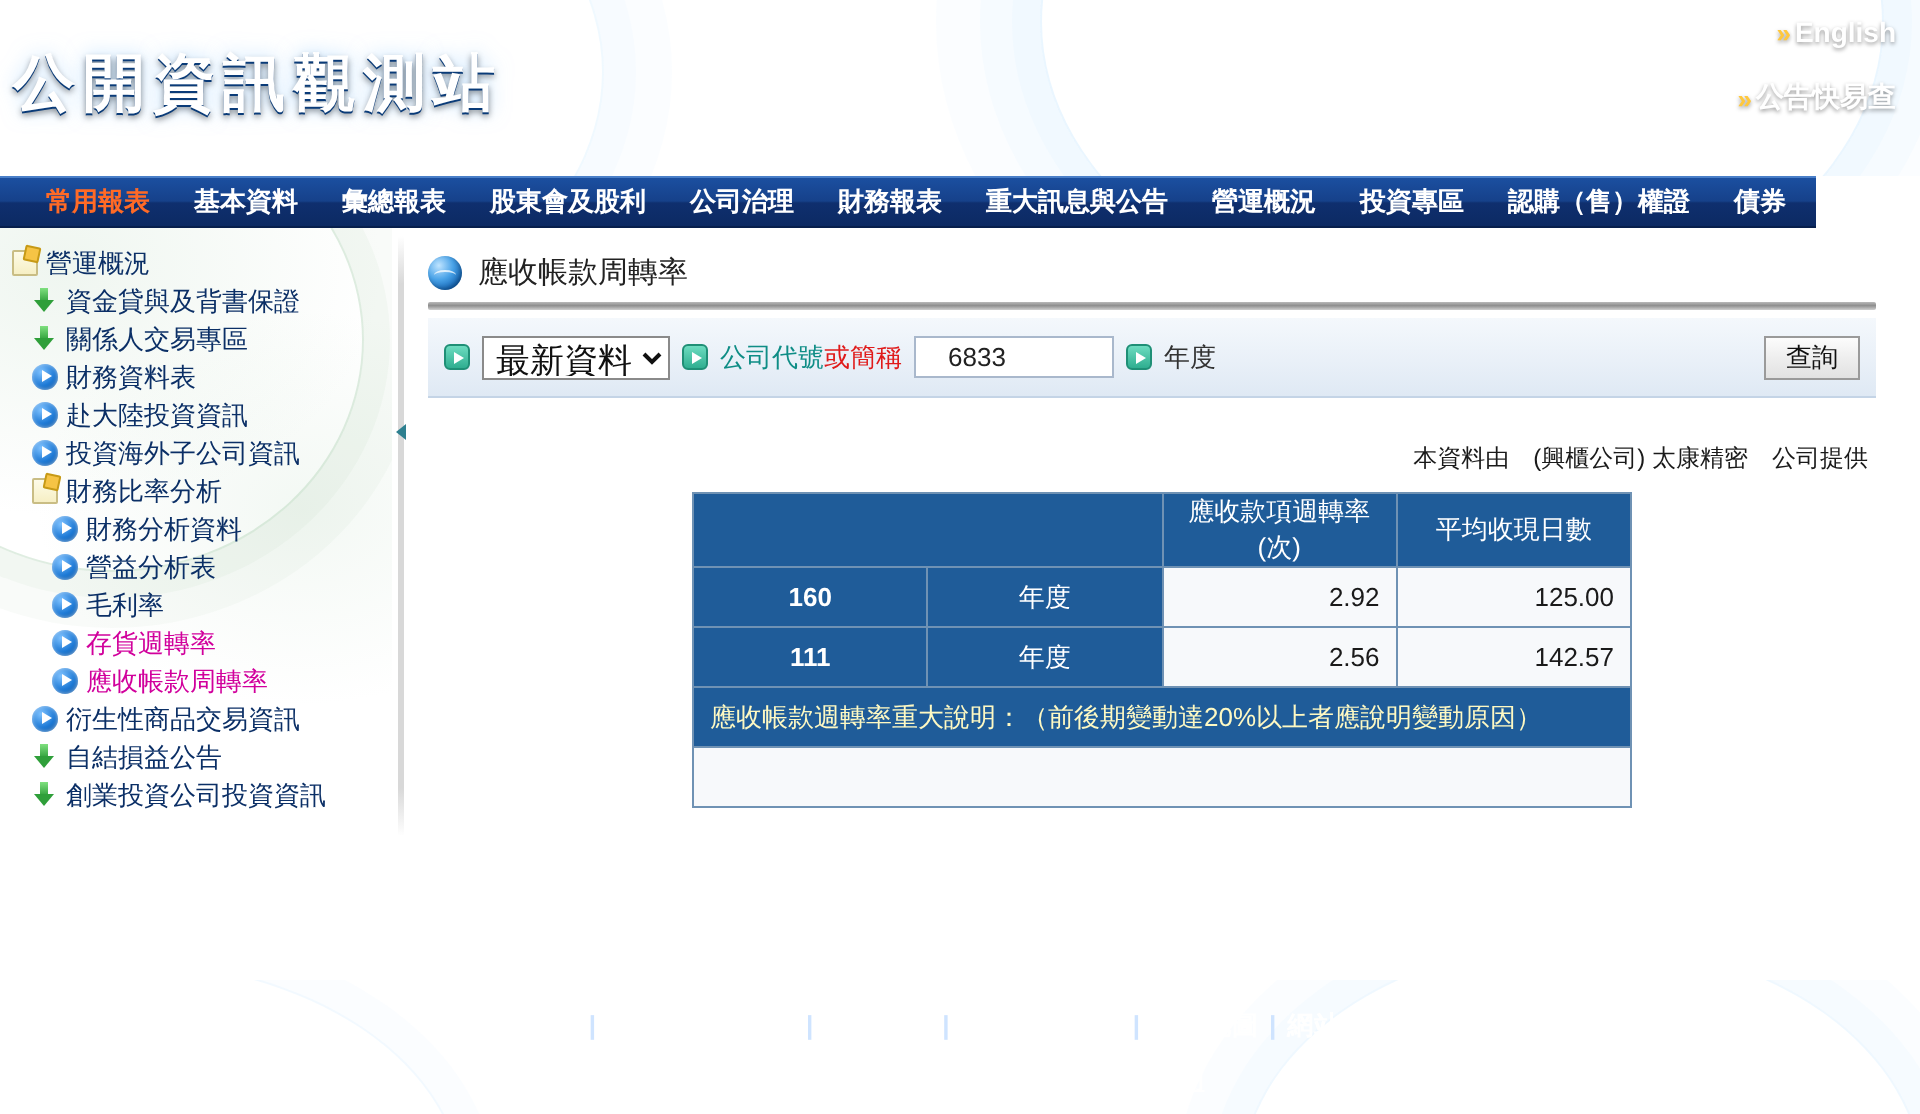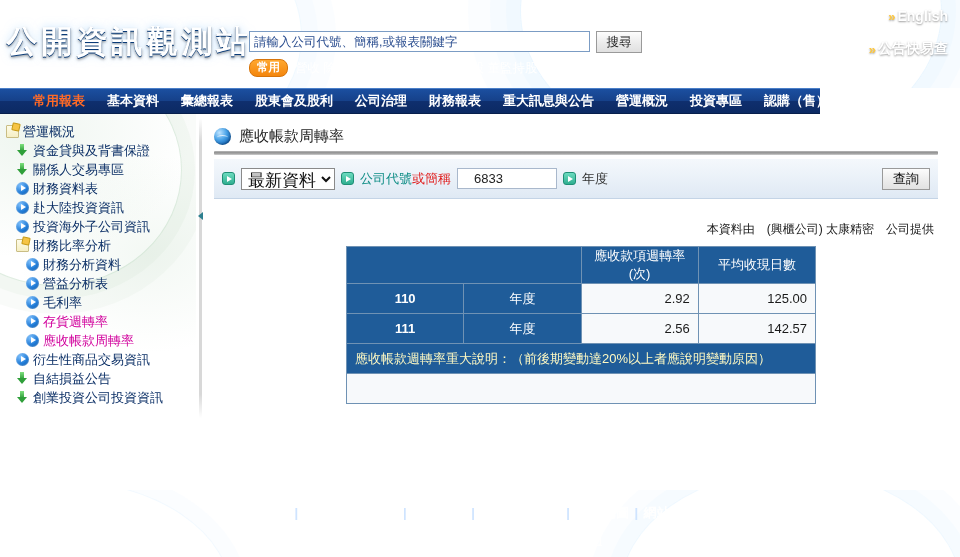--- a/index.html
+++ b/index.html
@@ -396,17 +396,6 @@
 <div id="header">
   <div id="site-logo">公開資訊觀測站</div>
 
-  <div id="search-zone">
-    <div id="search-label">全站搜尋</div>
-    <div id="search-row">
-      <input id="search-input" type="text" placeholder="請輸入公司代號、簡稱,或報表關鍵字" style="">
-      <button id="search-button">搜尋</button>
-    </div>
-    <div id="quick-row">
-      <span id="quick-badge">常用</span>
-      <span id="quick-links"><a class="quick-link">營收</a> <a class="quick-link">除權息</a> <a class="quick-link">電子書</a> <a class="quick-link">法說會</a> <a class="quick-link">庫藏股</a> <a class="quick-link">董監持股</a> <a class="quick-link">獨立董事</a> <a class="quick-link">董監酬金</a> <a class="quick-link">ETF</a> <a class="quick-link">TDR</a></span>
-    </div>
-  </div>
 
   <div id="header-right">
     <a class="hr-link">

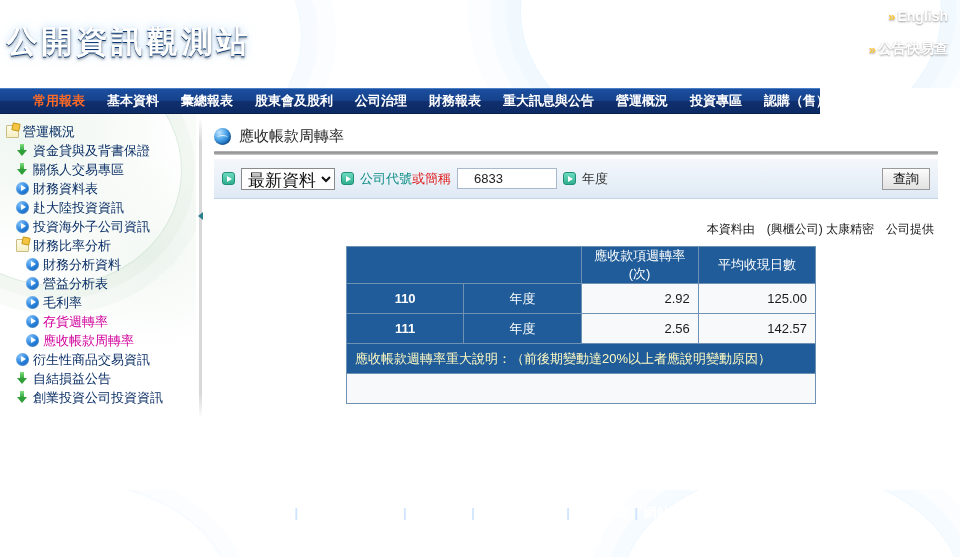--- a/index.html
+++ b/index.html
@@ -109,12 +109,12 @@
 
   
   #navbar {
-    width: 820px; height: 26px;
+    width: 908px; height: 26px;
     background: linear-gradient(180deg,#1b4fa0 0%, #16418a 48%, #0f2f6e 52%, #0c2a63 100%);
     border-top: 1px solid #4a7fc8;
     border-bottom: 1px solid #071f4c;
     display: flex; align-items: center;
-    padding: 0 22px;
+    padding: 0 12px;
     gap: 0px;
   }
   .nav-item {

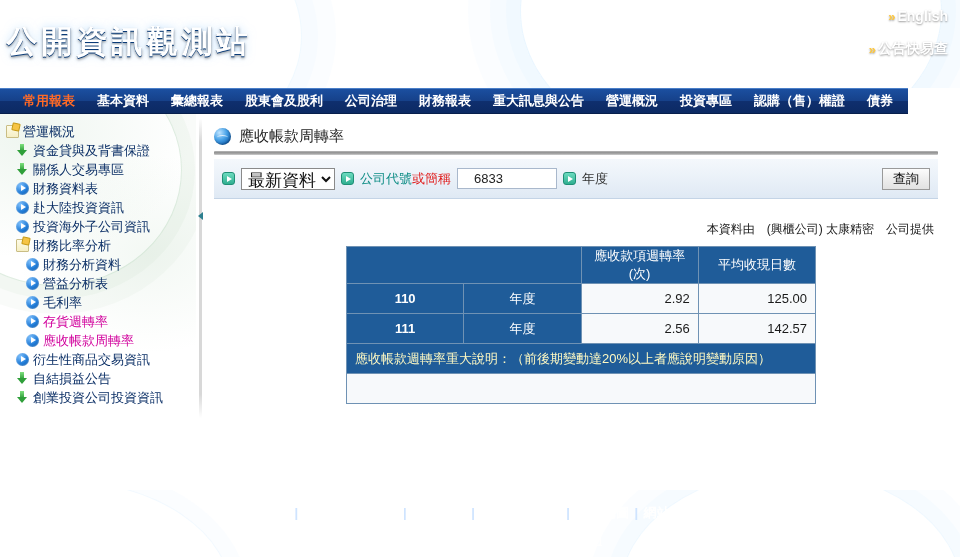--- a/index.html
+++ b/index.html
@@ -526,7 +526,7 @@
       </thead>
       <tbody id="table-body">
           <tr>
-            <td class="yr-num">110</td>
+            <td class="yr-num">160</td>
             <td class="yr-lbl">年度</td>
             <td class="val">2.92</td>
             <td class="val">125.00</td>

